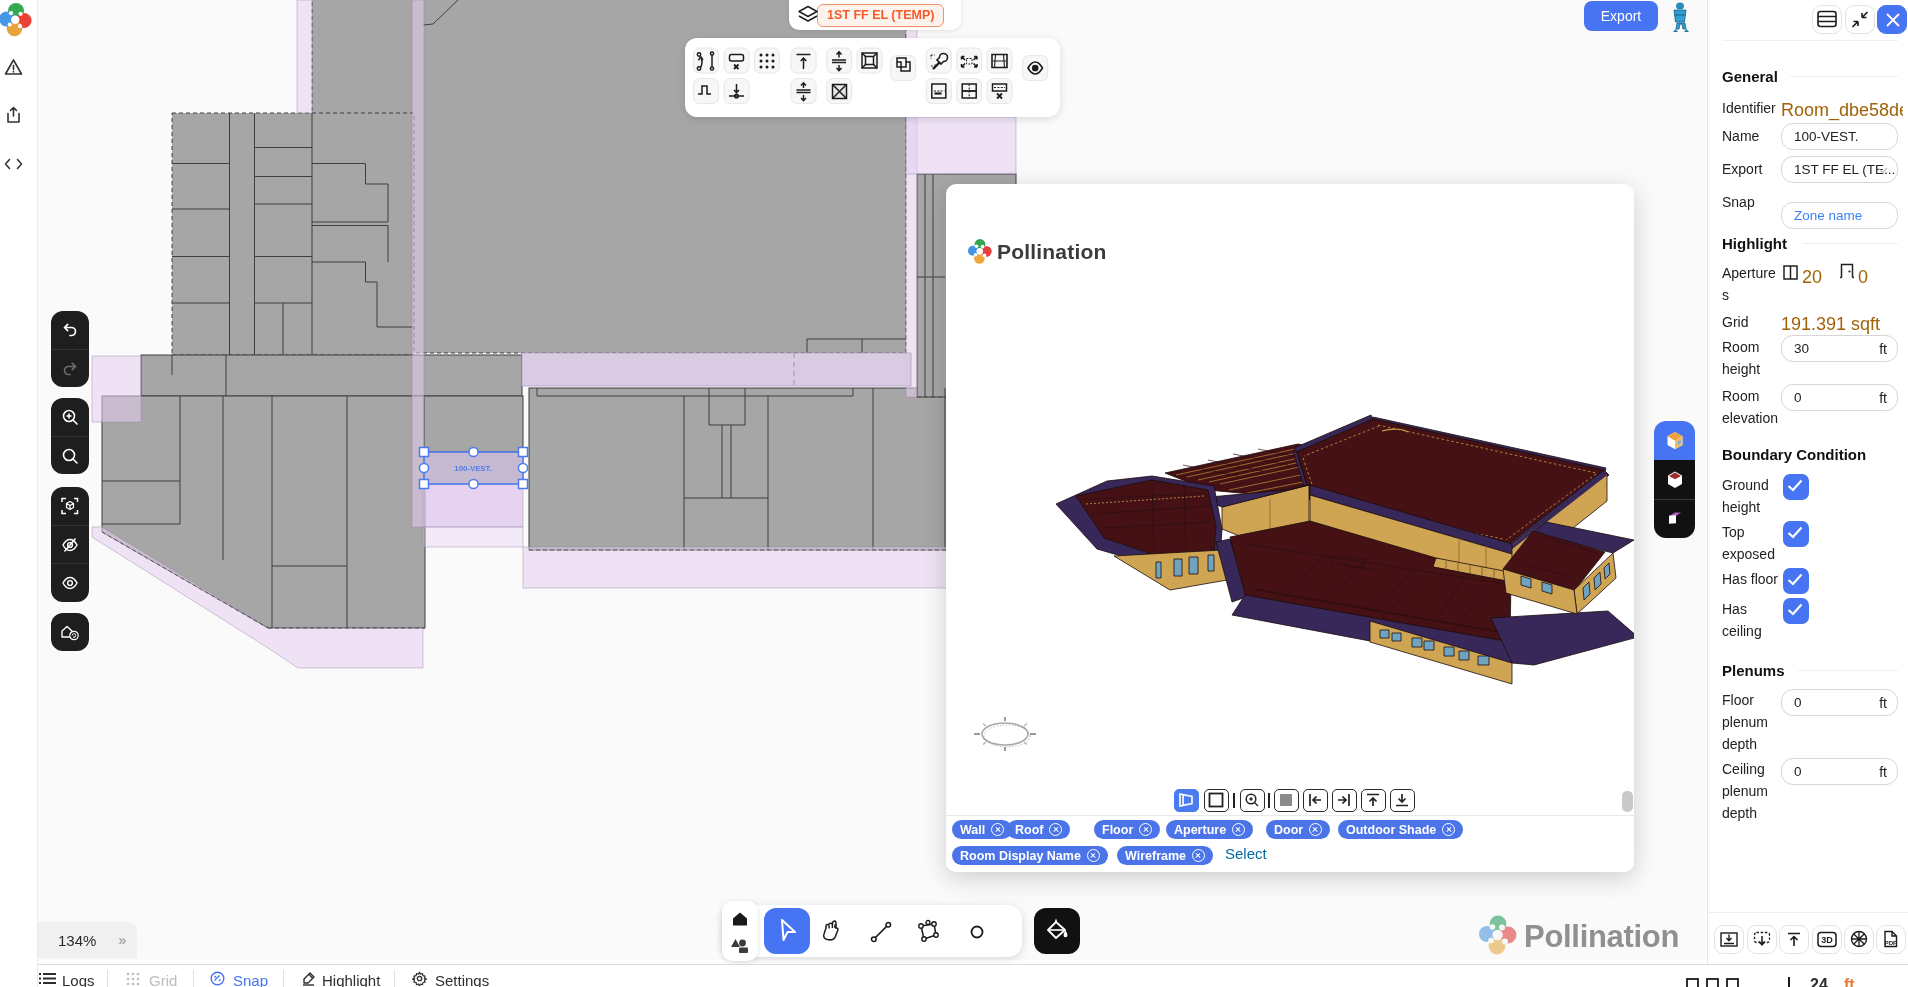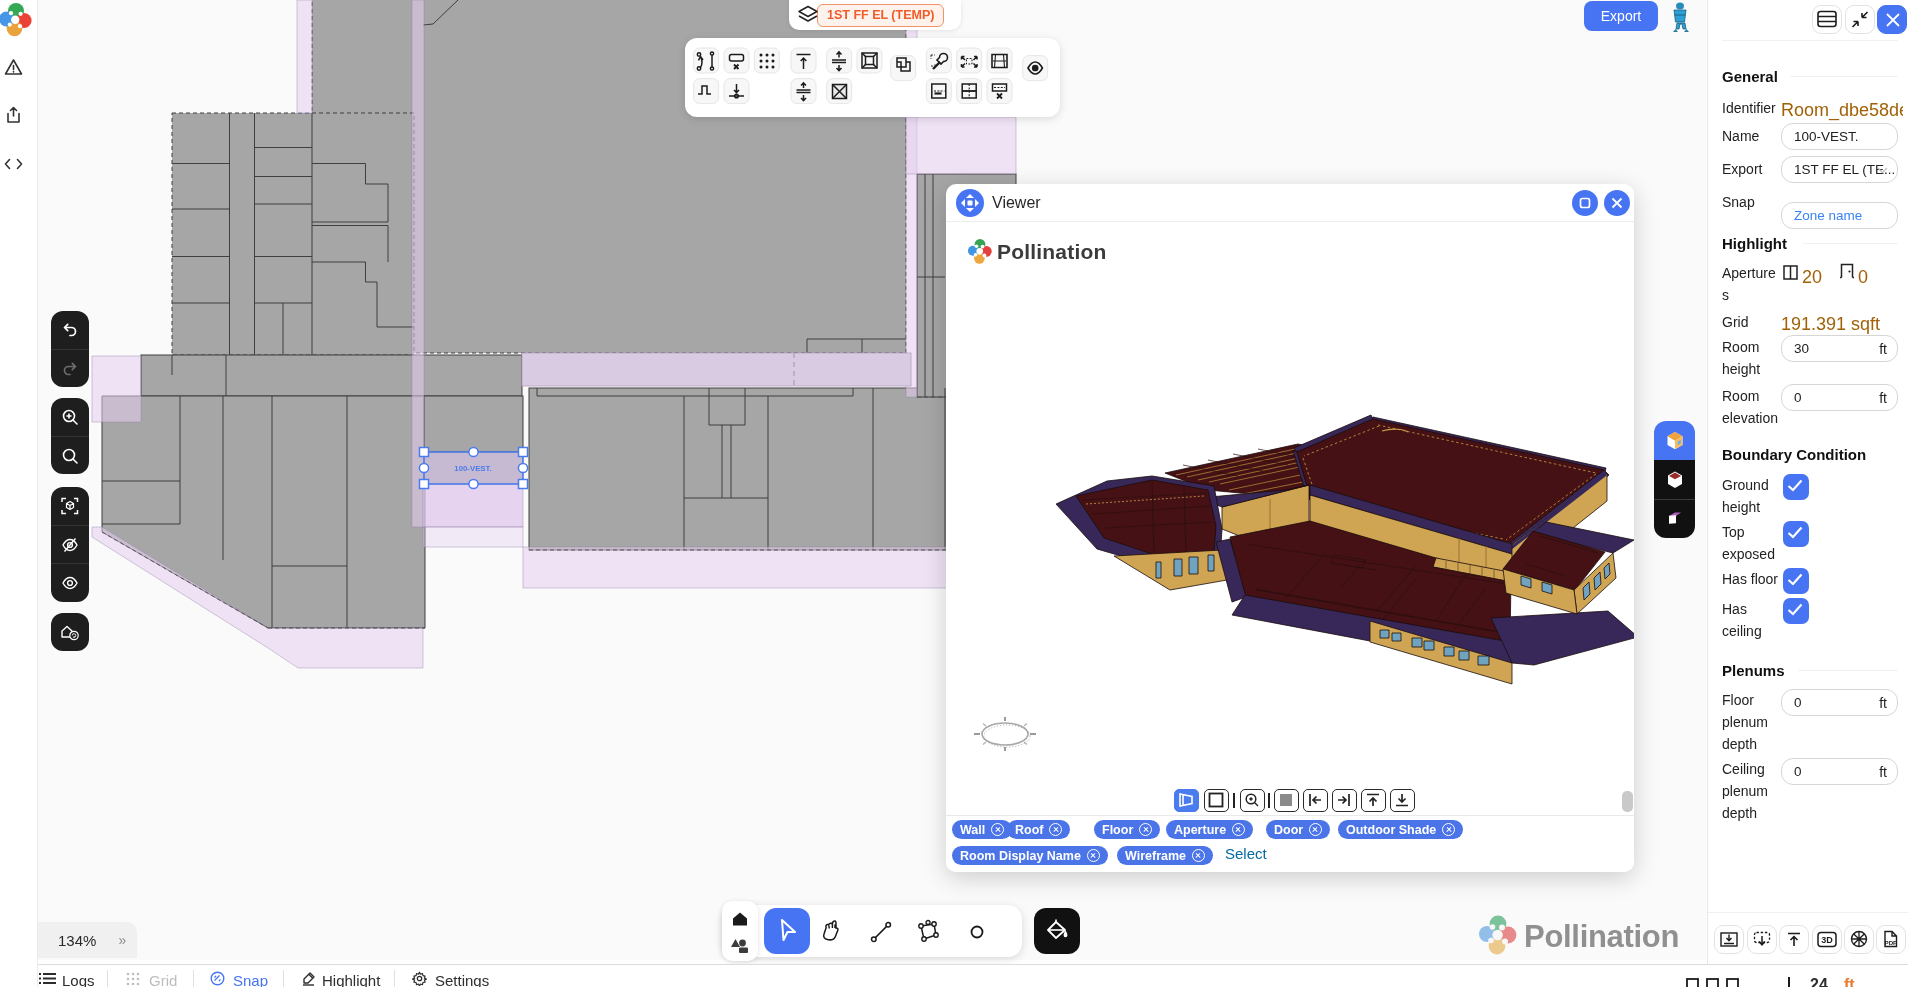--- a/index.html
+++ b/index.html
@@ -377,27 +377,6 @@
 </div>
 
 <div id="viewer" class="abs">
-  <div id="vhead">
-    <div class="vcirc" style="left:10px">
-      <svg width="28" height="28" viewBox="0 0 28 28">
-            <g fill="#fff">
-              <path d="M10 9 L14 5 L18 9 Z M18 19 L14 23 L10 19 Z M9 10 L5 14 L9 18 Z M19 10 L23 14 L19 18 Z"></path>
-              <rect x="11.5" y="11.5" width="5" height="5" rx="1"></rect>
-            </g>
-          </svg>
-    </div>
-    <div id="vtitle">Viewer</div>
-    <div class="vcirc" style="left:626px;width:26px;height:26px;top:6px">
-      <svg width="26" height="26" viewBox="0 0 26 26">
-            <rect x="8.5" y="8.5" width="9" height="9" rx="2" fill="none" stroke="#fff" stroke-width="1.7"></rect>
-          </svg>
-    </div>
-    <div class="vcirc" style="left:658px;width:26px;height:26px;top:6px">
-      <svg width="26" height="26" viewBox="0 0 26 26">
-            <path d="M8.5 8.5 L17.5 17.5 M17.5 8.5 L8.5 17.5" stroke="#fff" stroke-width="1.8"></path>
-          </svg>
-    </div>
-  </div>
   <div style="position:absolute;left:21px;top:54px;display:flex;align-items:center">
     <svg width="26" height="28" viewBox="0 0 40 44">
       <circle cx="20" cy="10" r="8.4" fill="#35a452"></circle>

